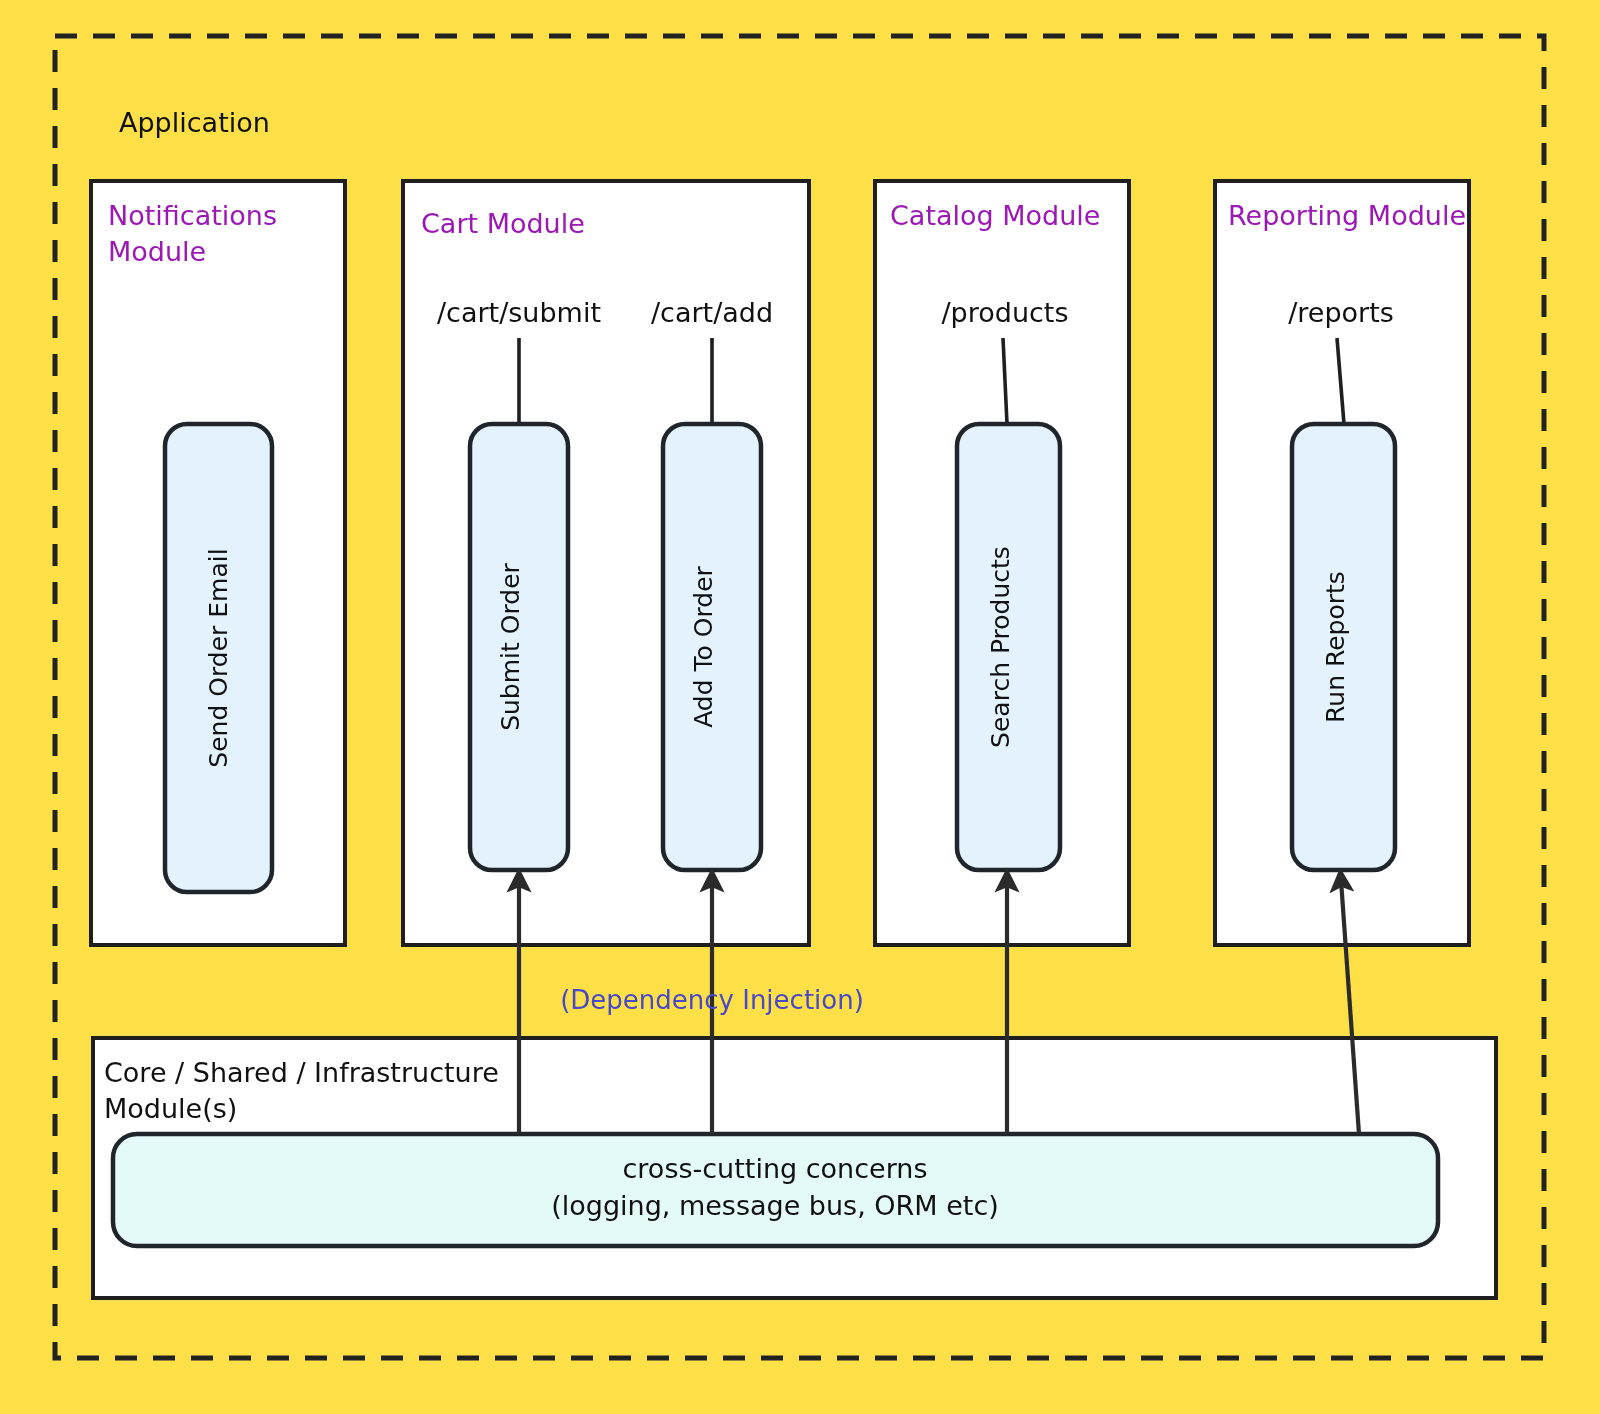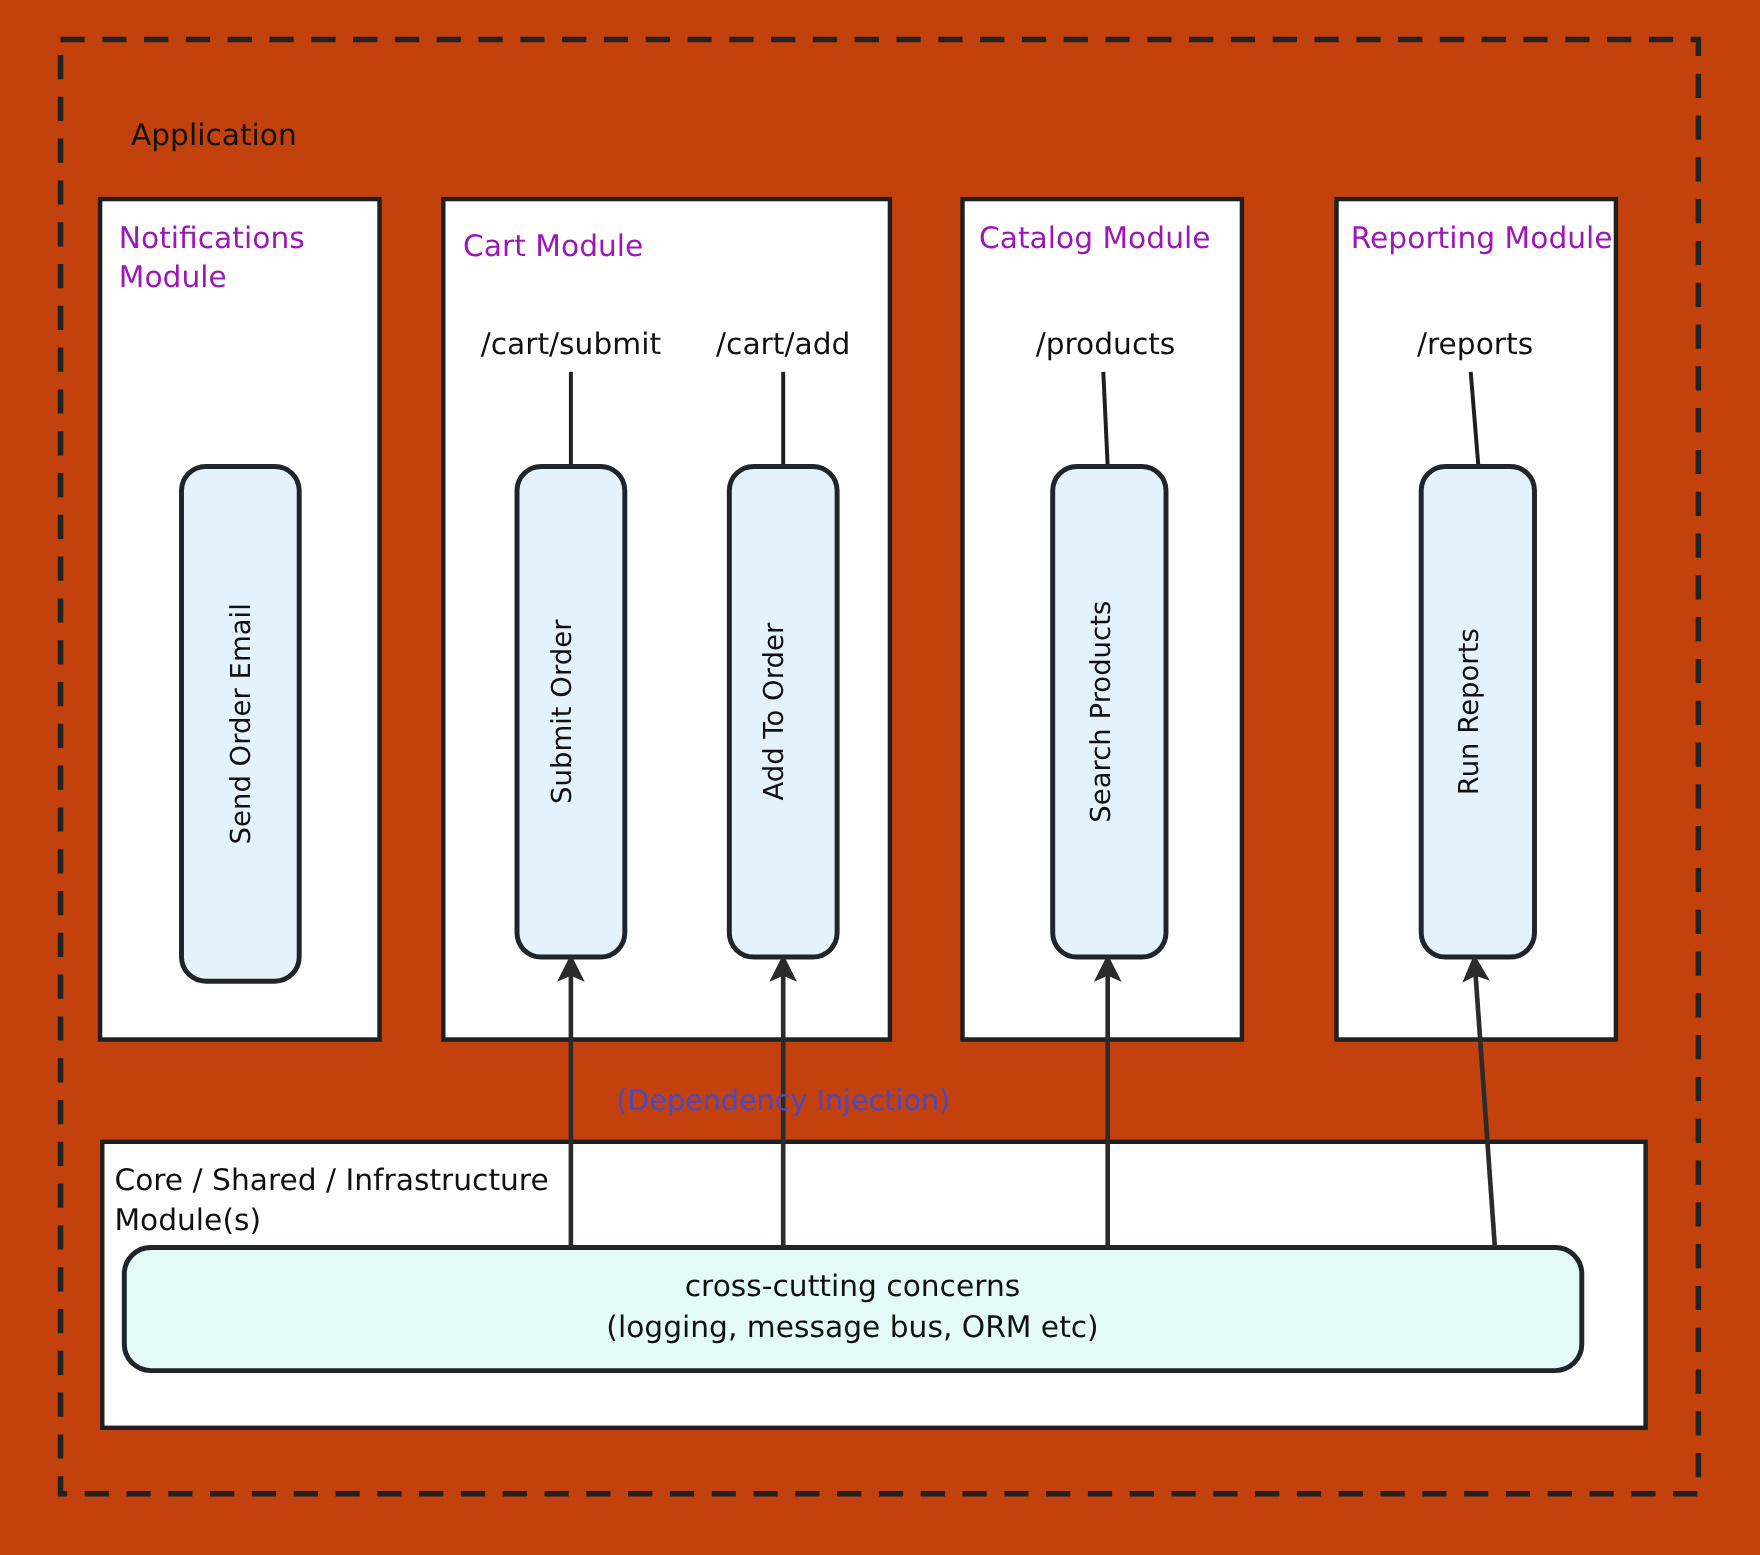--- a/index.html
+++ b/index.html
@@ -11,7 +11,7 @@
     position: relative;
     width: 1600px;
     height: 1414px;
-    background: #c2410c;
+    background: #fde047;
     font-family: "DejaVu Sans", "Liberation Sans", sans-serif;
     overflow: hidden;
   }

